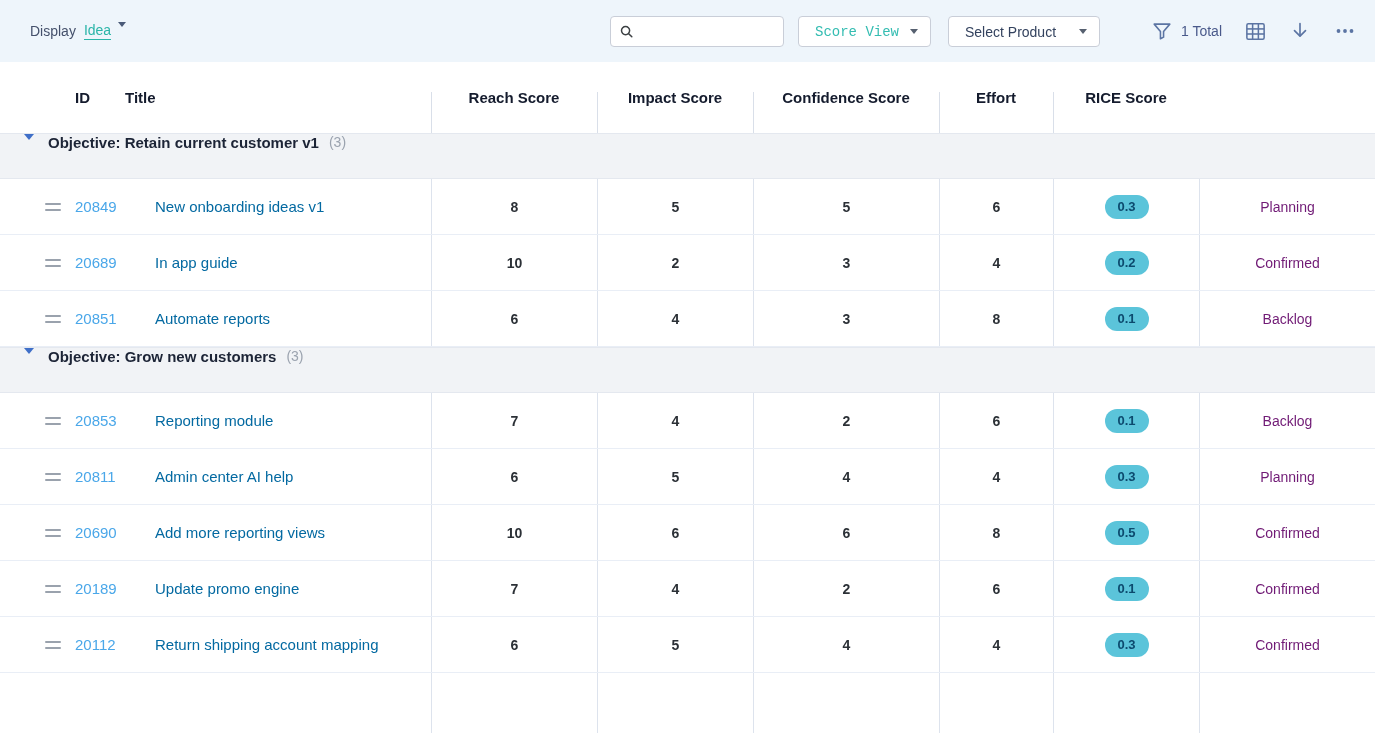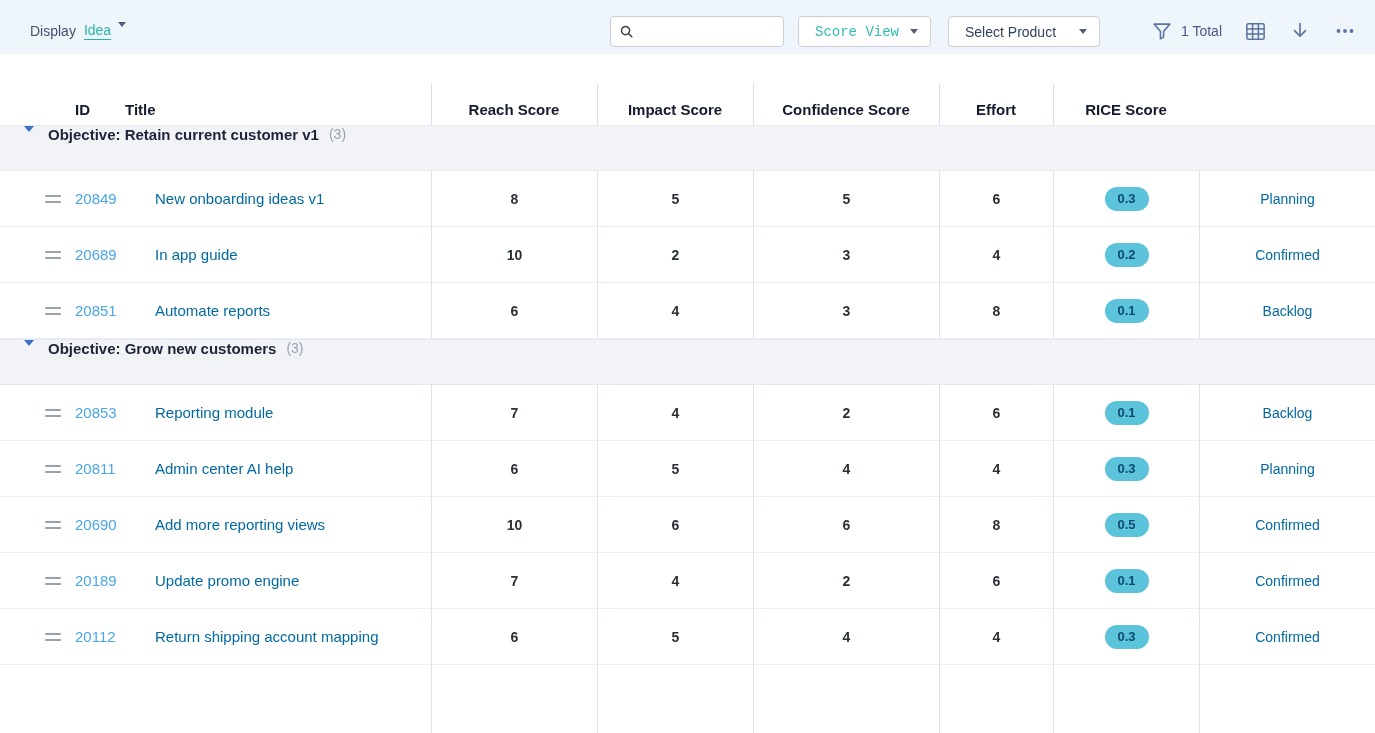--- a/index.html
+++ b/index.html
@@ -8,7 +8,7 @@
   .app { position:relative; width:1375px; height:733px; }
 
   
-  .toolbar { position:relative; height:54px; background:#eef5fb; }
+  .toolbar { position:relative; height:62px; background:#eef5fb; }
   .display-group { position:absolute; left:30px; top:0; height:62px; display:flex; align-items:center; gap:8px; font-size:14px; }
   .display-label { color:#44506b; }
   .display-value { display:flex; gap:7px; cursor:pointer; text-decoration:none; }

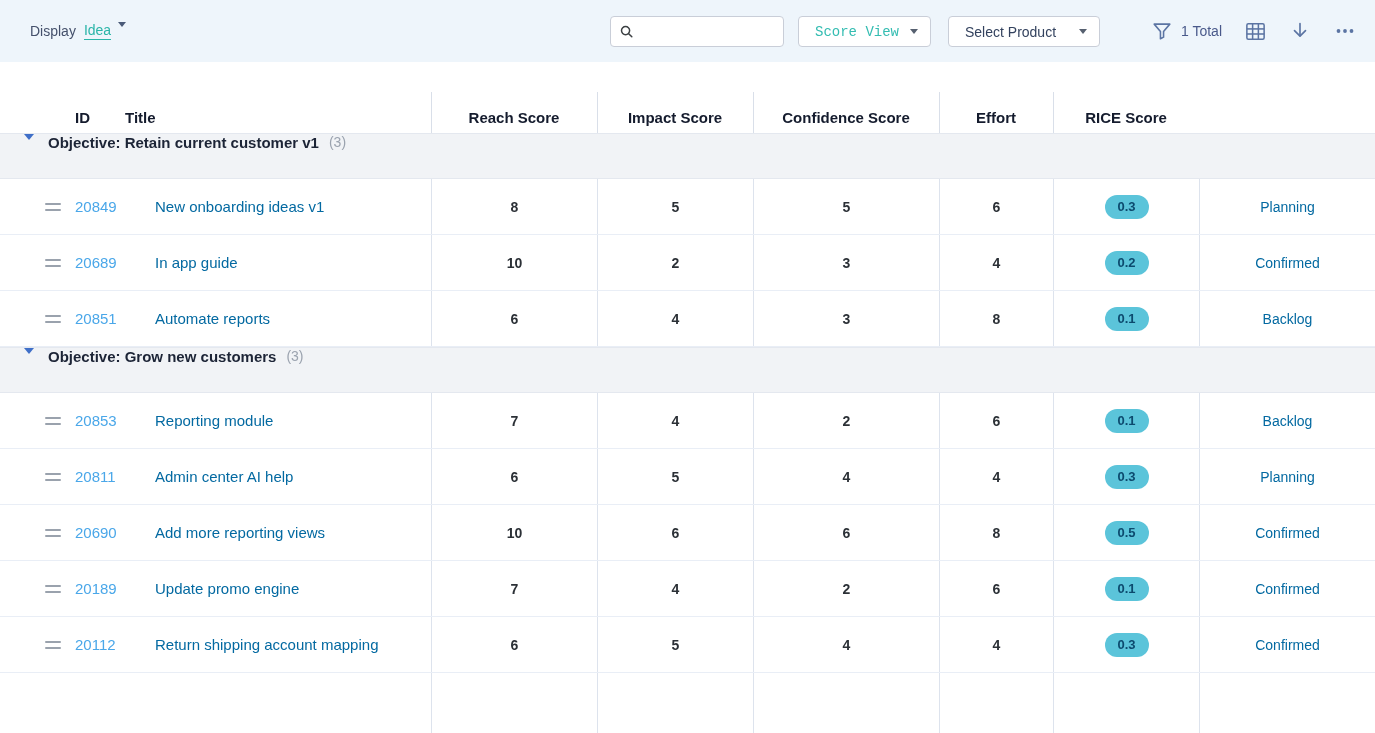--- a/index.html
+++ b/index.html
@@ -33,7 +33,7 @@
 
   
   .thead { height:71px; background:#fff; }
-  .thead .cell { display:flex; align-items:flex-end; justify-content:center; padding-bottom:7px;
+  .thead .cell { display:flex; align-items:flex-end; justify-content:center; padding-bottom:27px;
                  font-size:15px; font-weight:700; color:#141b2d; }
   .thead .cell:not(.c-main)::before { content:''; position:absolute; left:0; bottom:0; width:1px; height:41px; background:#d9dfe9; }
   .thead .c-main { justify-content:flex-start; }

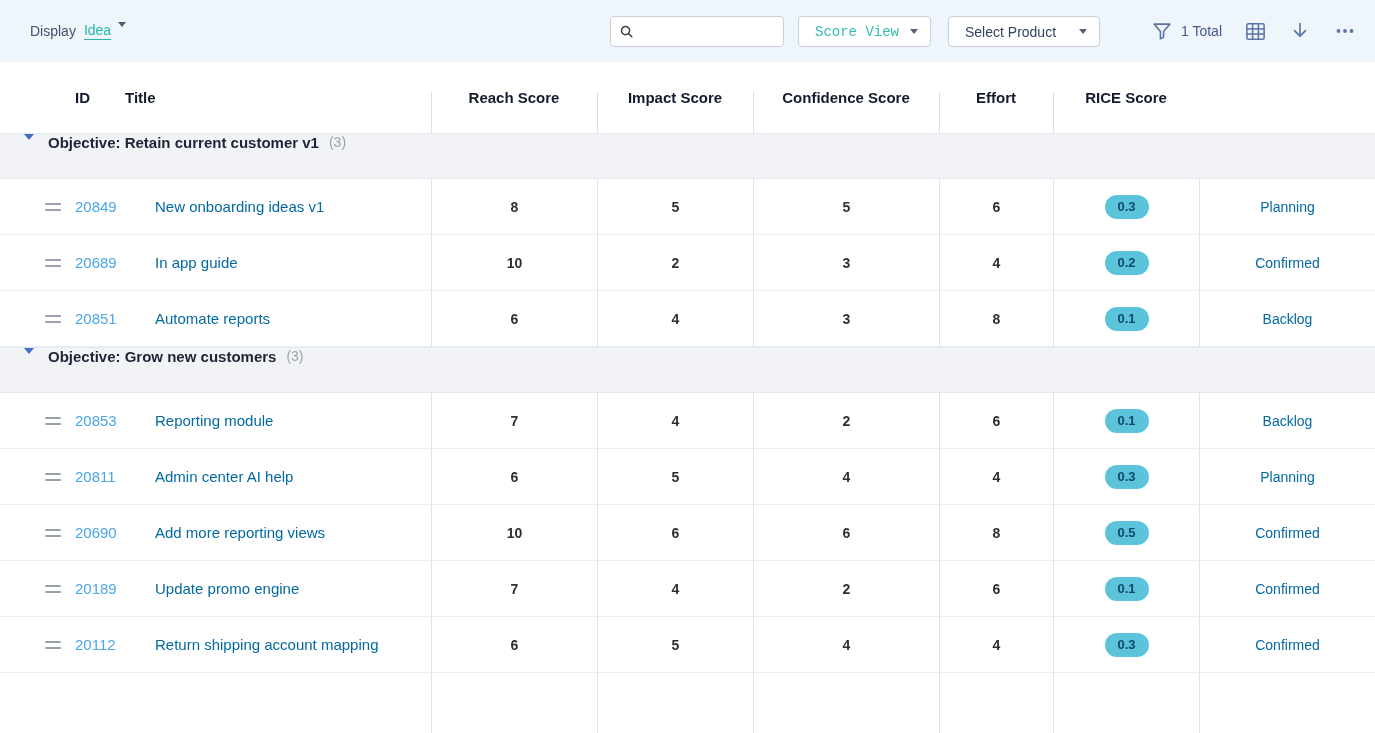--- a/index.html
+++ b/index.html
@@ -61,7 +61,7 @@
   .num { font-size:14px; font-weight:600; color:#2b3036; }
   .rice-badge { min-width:44px; height:24px; border-radius:12px; background:#5bc4da; color:#0c4a6e;
                 font-size:13px; font-weight:700; display:inline-flex; align-items:center; justify-content:center; padding:0 12px; }
-  .stage { font-size:14px; font-weight:500; color:#0369a1; }
+  .stage { font-size:14px; font-weight:500; color:#701a75; }
 
   
   .tfoot-empty { height:80px; border-bottom:1px solid #e9eef6; }

